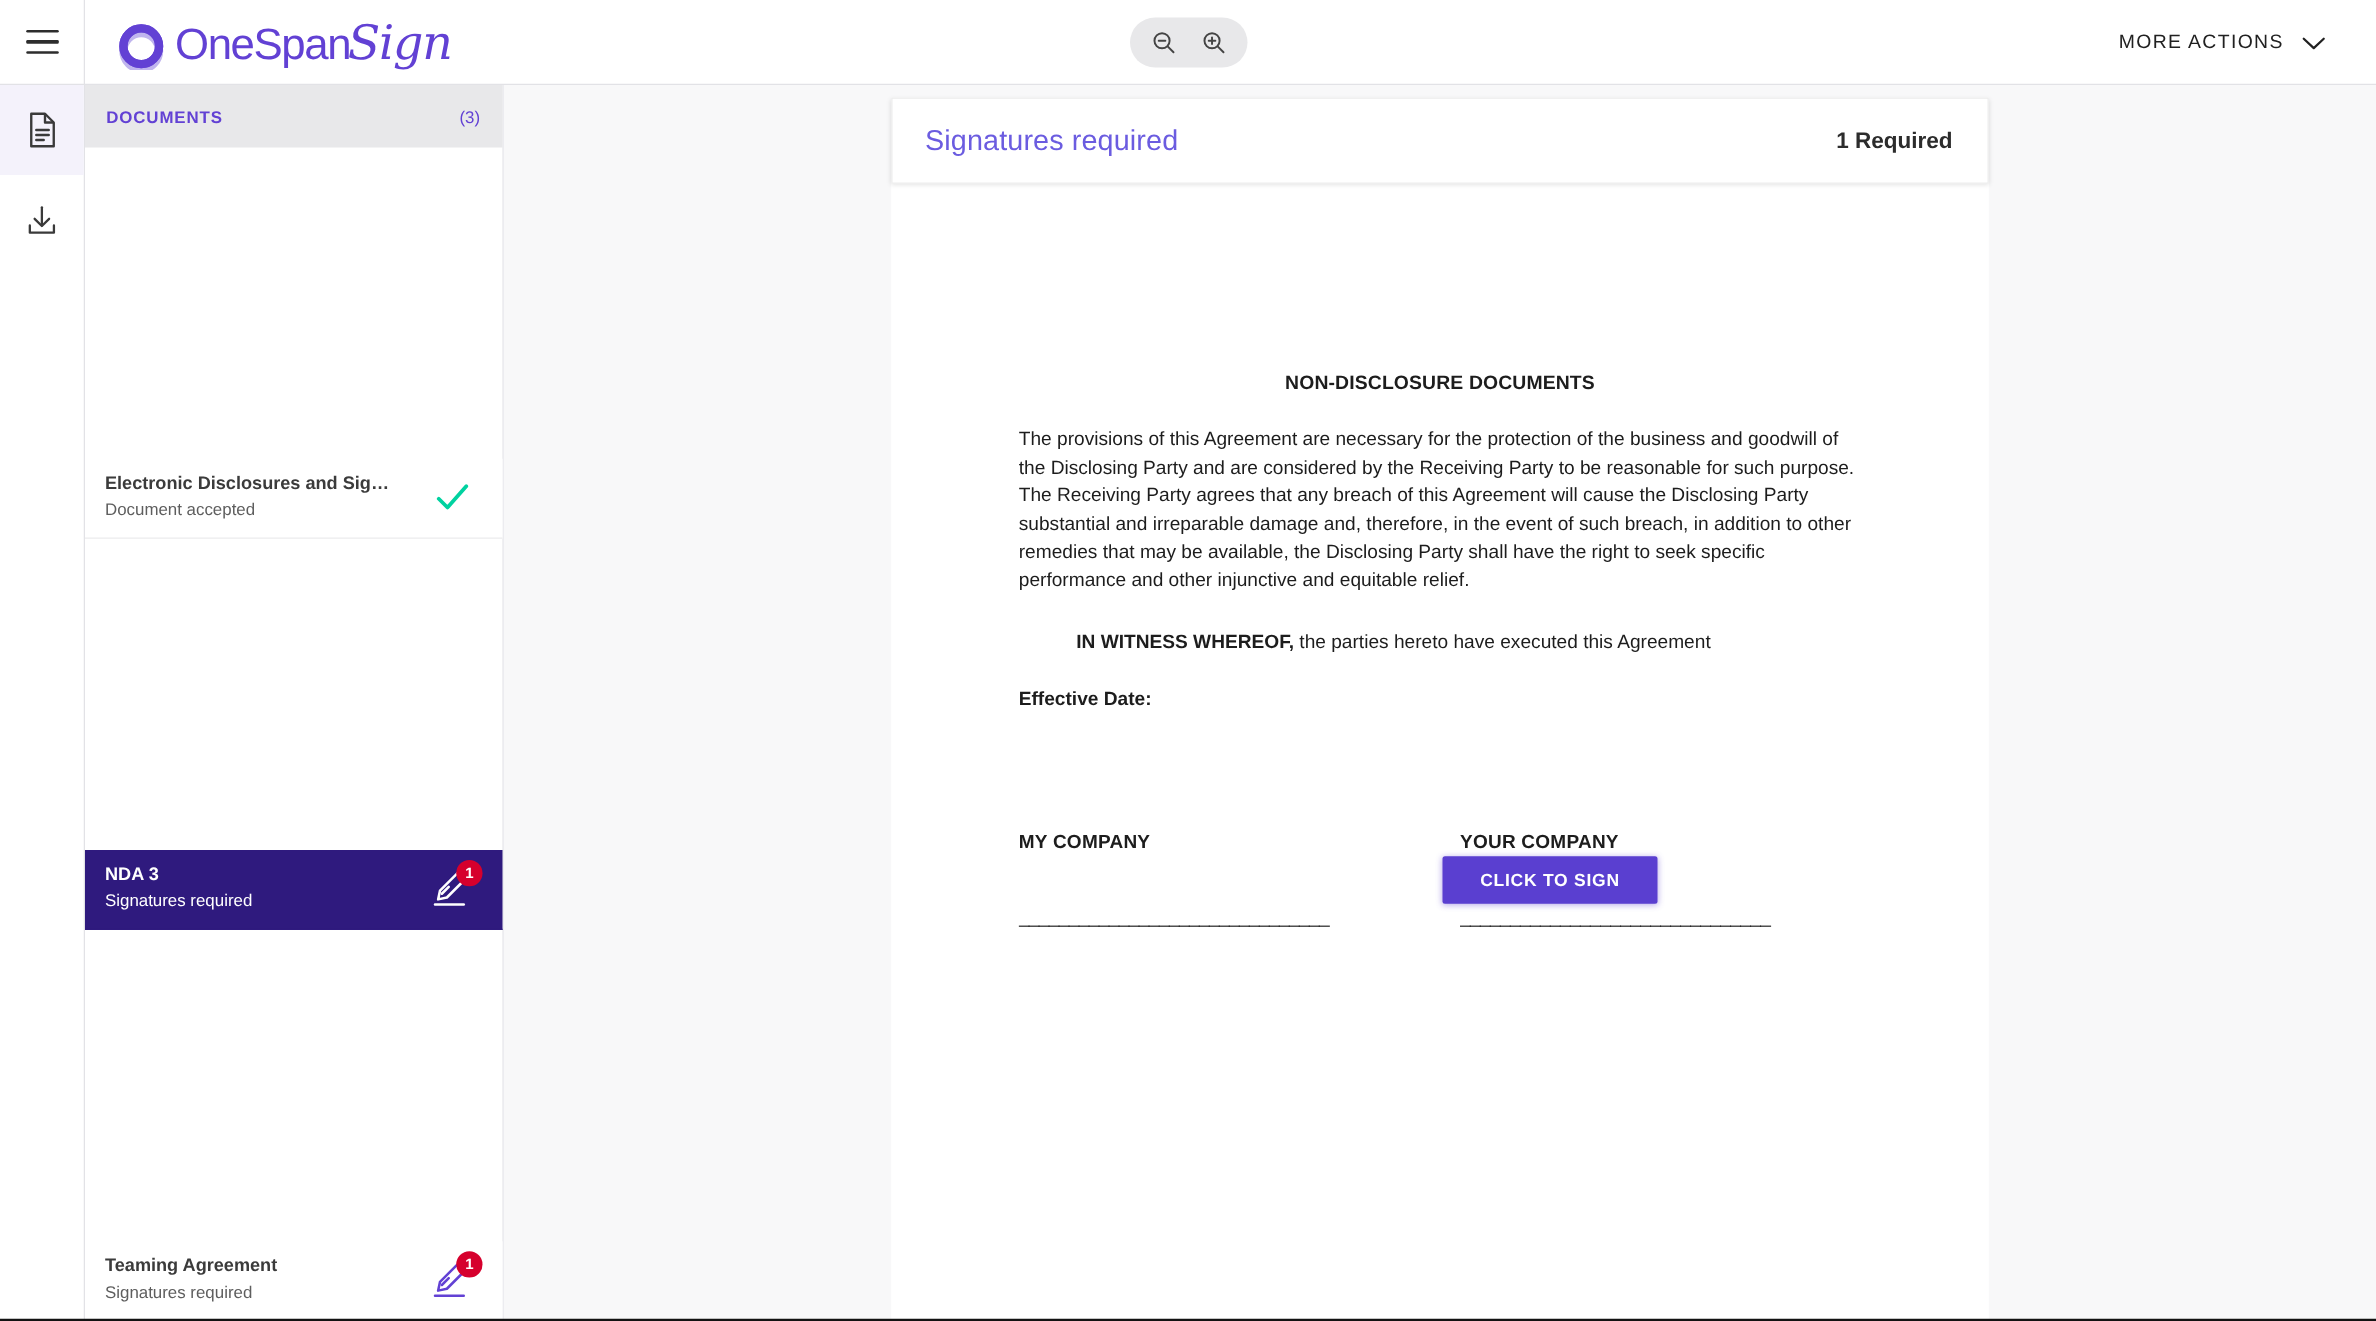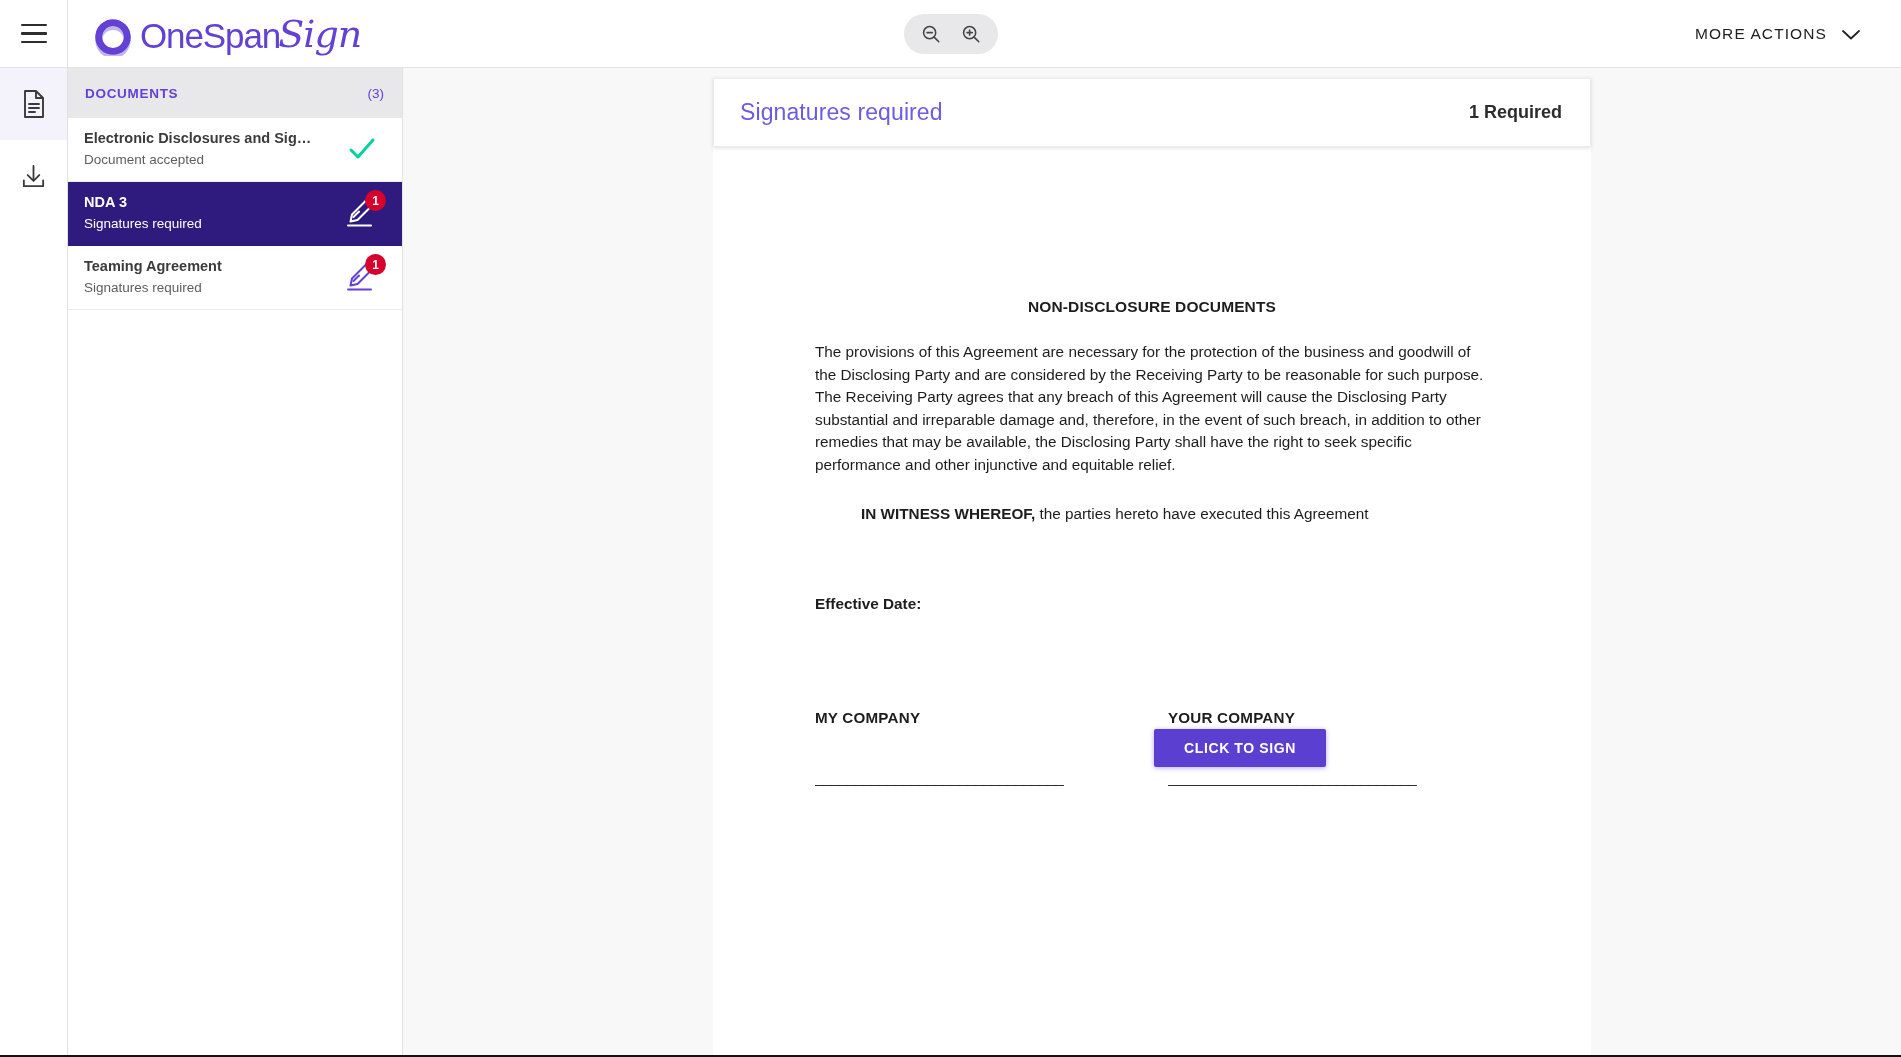--- a/index.html
+++ b/index.html
@@ -82,7 +82,7 @@
   .sidebar {
     width: 335px; min-width: 335px; background: #ffffff;
     border-right: 1px solid #e2e2e6;
-    display: flex; flex-direction: column;
+    display: flex; flex-direction: column; justify-content: space-between;
   }
   .sidebar-header {
     height: 50px; background: #e8e8ea;

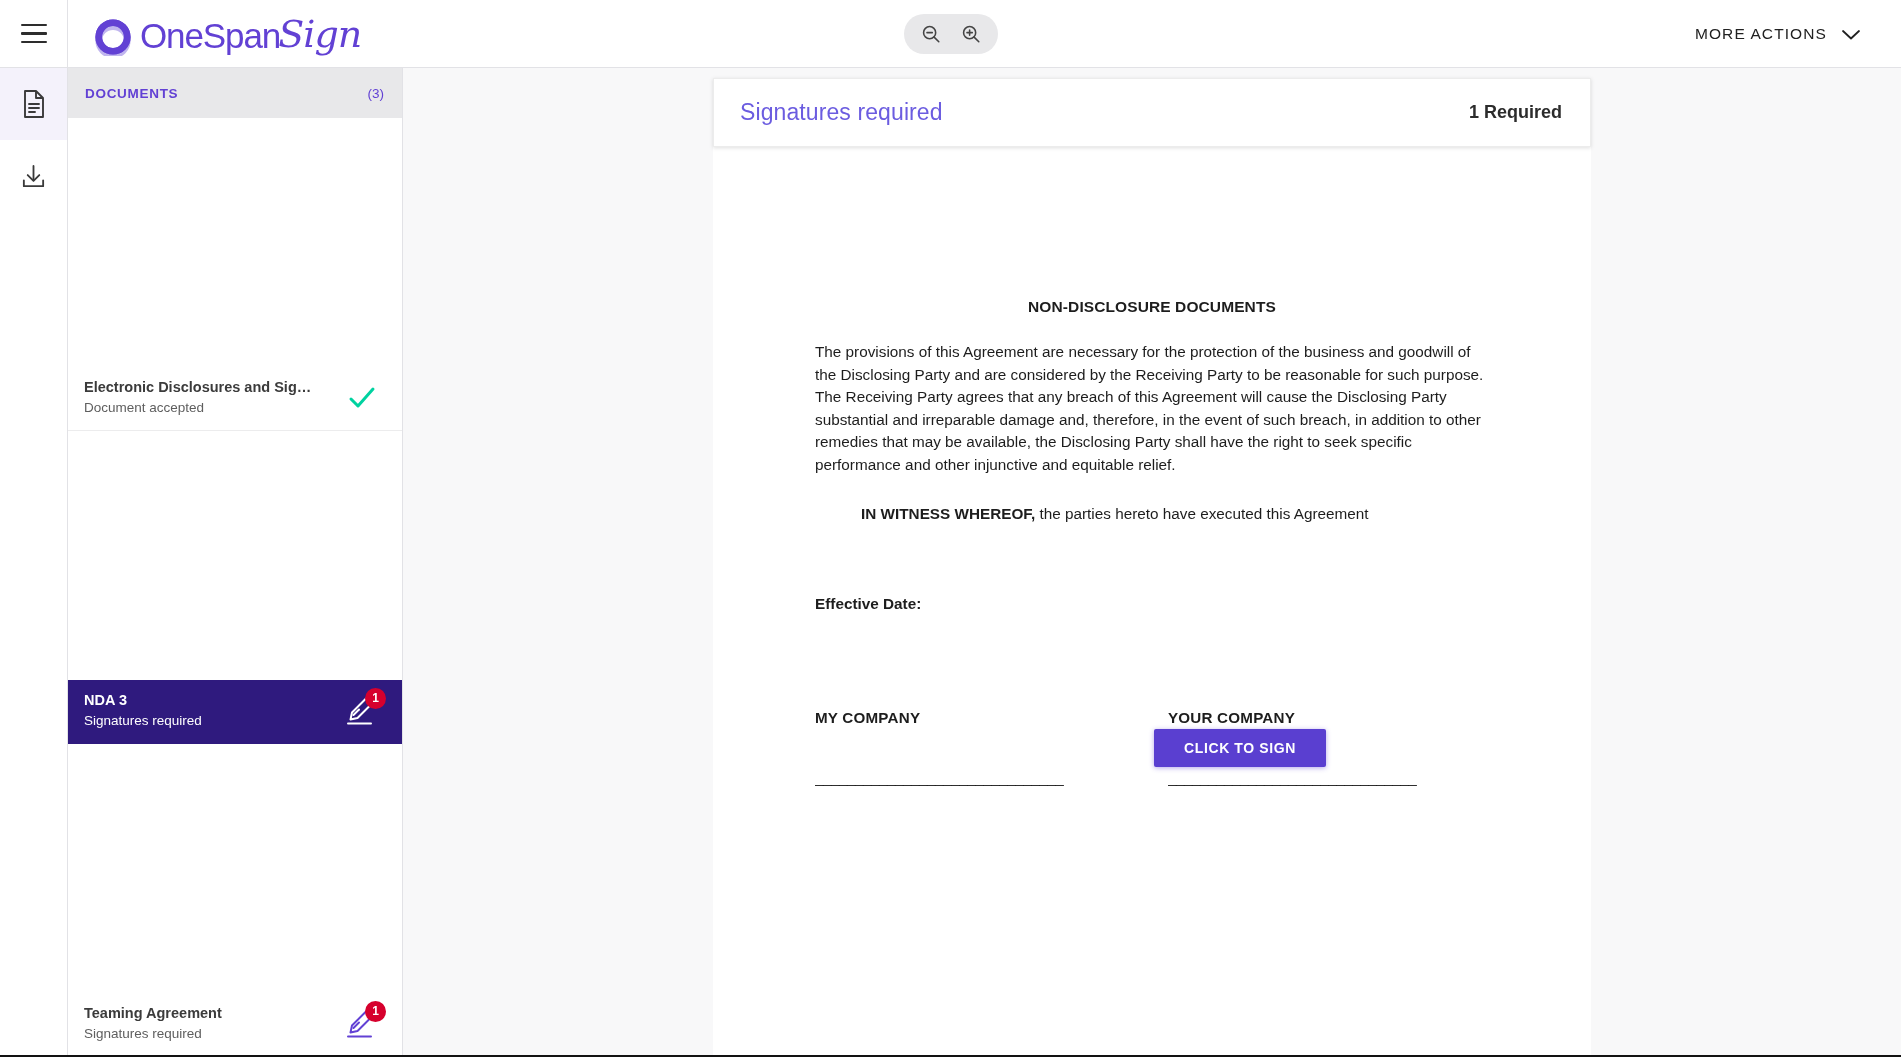--- a/index.html
+++ b/index.html
@@ -161,7 +161,7 @@
     font-size: 15.3px; line-height: 22.6px; color: #1d1d1d;
     text-align: left; margin-bottom: 28px;
   }
-  .doc-witness { font-size: 15.3px; color: #1d1d1d; padding-left: 46px; margin-bottom: 72px; }
+  .doc-witness { font-size: 15.3px; color: #1d1d1d; padding-left: 46px; margin-bottom: 28px; }
   .doc-witness b { font-weight: 700; }
   .doc-eff { font-size: 15.3px; font-weight: 700; color: #1d1d1d; margin-bottom: 96px; }
 

